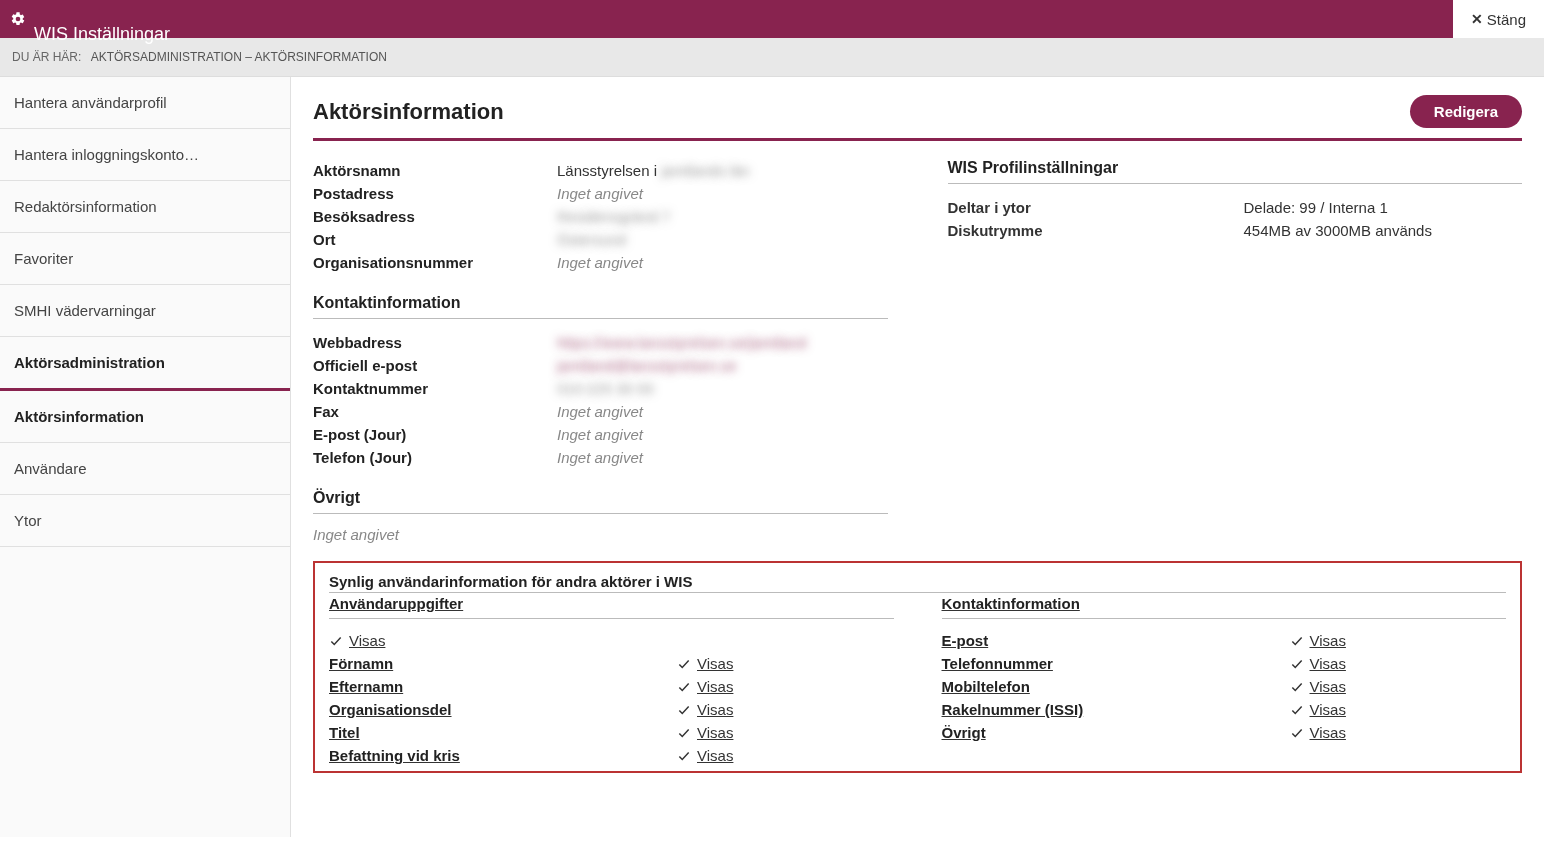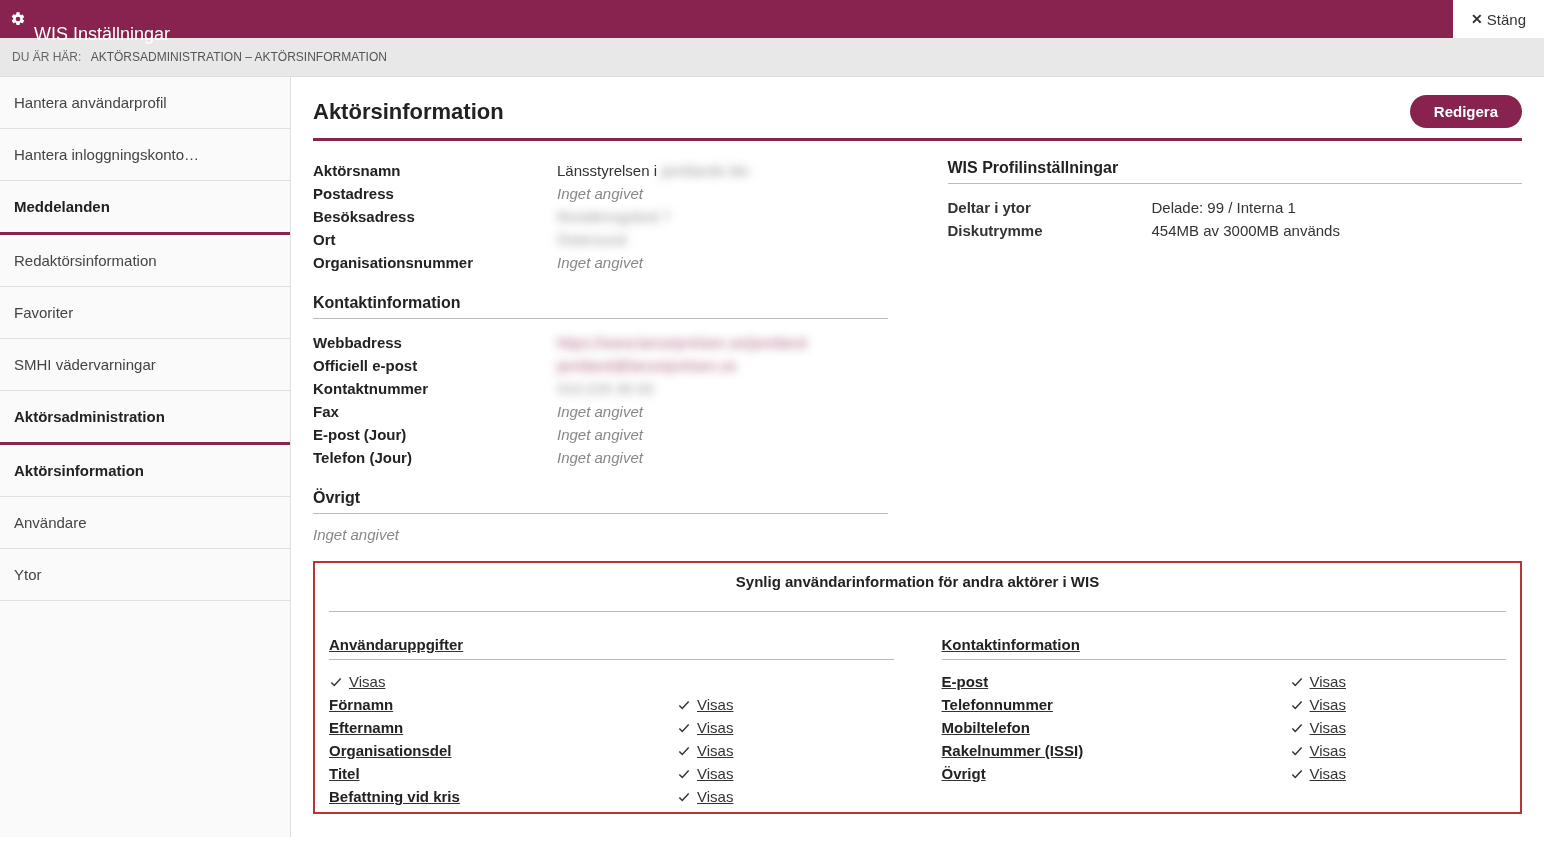--- a/index.html
+++ b/index.html
@@ -174,7 +174,6 @@
   <div class="sidebar" id="sidebar">
       <div class="sidebar-item">Hantera användarprofil</div>
       <div class="sidebar-item">Hantera inloggningskonto…</div>
-      <div class="sidebar-item section-head">Meddelanden</div>
       <div class="sidebar-item">Redaktörsinformation</div>
       <div class="sidebar-item">Favoriter</div>
       <div class="sidebar-item">SMHI vädervarningar</div>

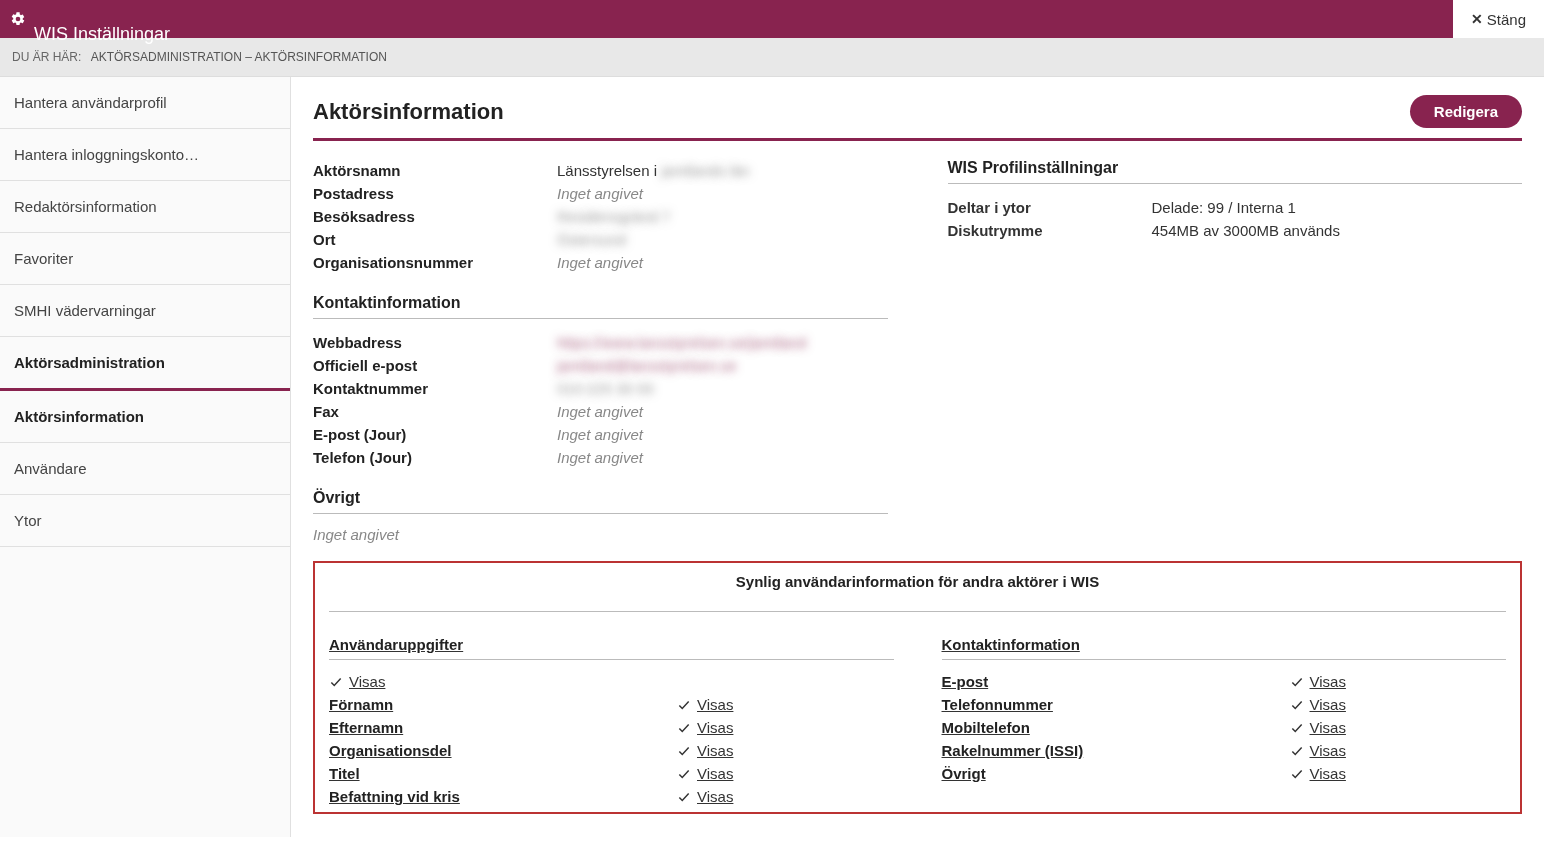--- a/index.html
+++ b/index.html
@@ -114,7 +114,7 @@
   .section-header.first { margin-top: 0; }
   
   .profile-kv-row { display: flex; padding: 3px 0; }
-  .profile-kv-label { width: 204px; font-weight: 600; font-size: 15px; }
+  .profile-kv-label { width: 296px; font-weight: 600; font-size: 15px; }
   .profile-kv-value { font-size: 15px; }
   
   .ovrigt-text { color: #888; font-style: italic; font-size: 15px; margin-bottom: 12px; }

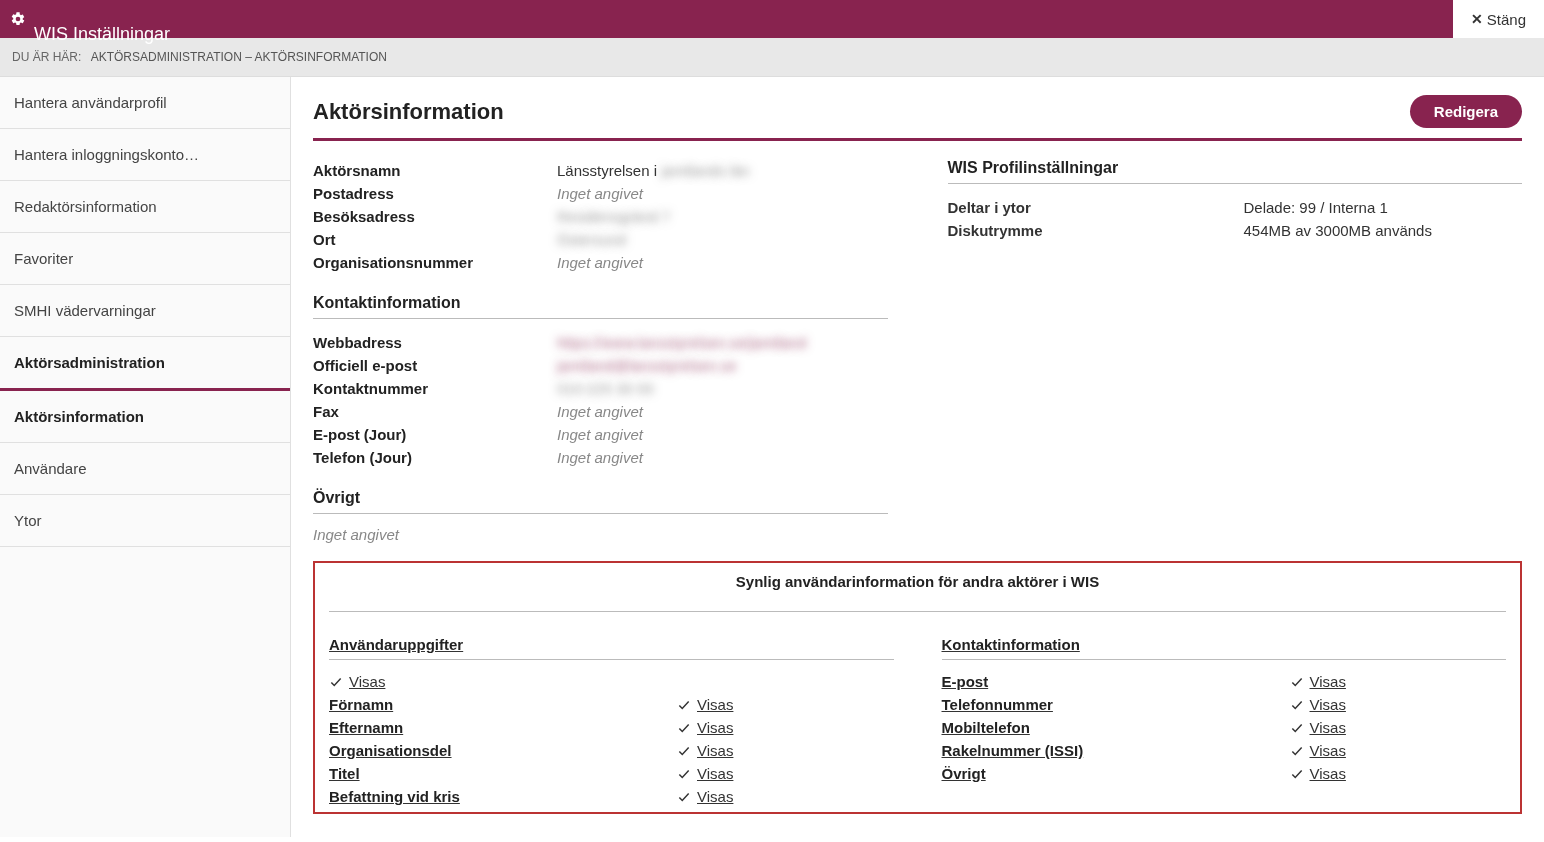--- a/index.html
+++ b/index.html
@@ -129,9 +129,8 @@
     font-weight: 700;
     color: #222;
     border-bottom: 1px solid #bbb;
-    padding-bottom: 21px;
-    margin-bottom: 24px;
-    text-align: center;
+    padding-bottom: 2px;
+    margin-bottom: 2px;
   }
   .sub-two-col { display: flex; gap: 48px; text-decoration: underline; }
   .sub-col { flex: 1; }

